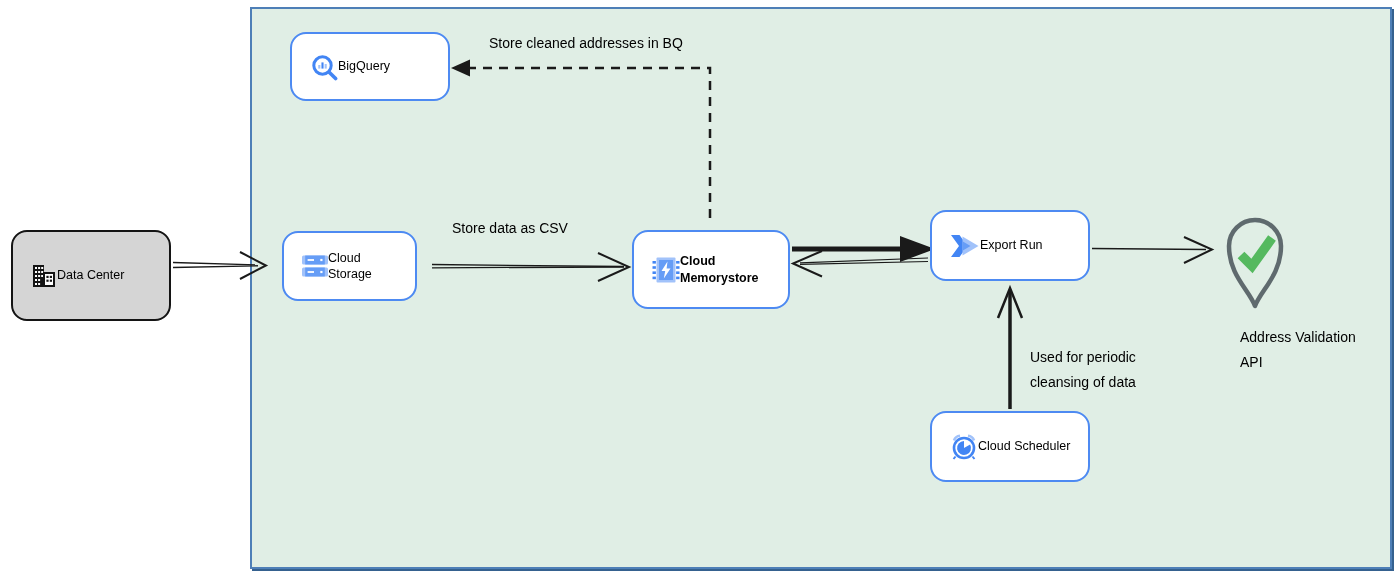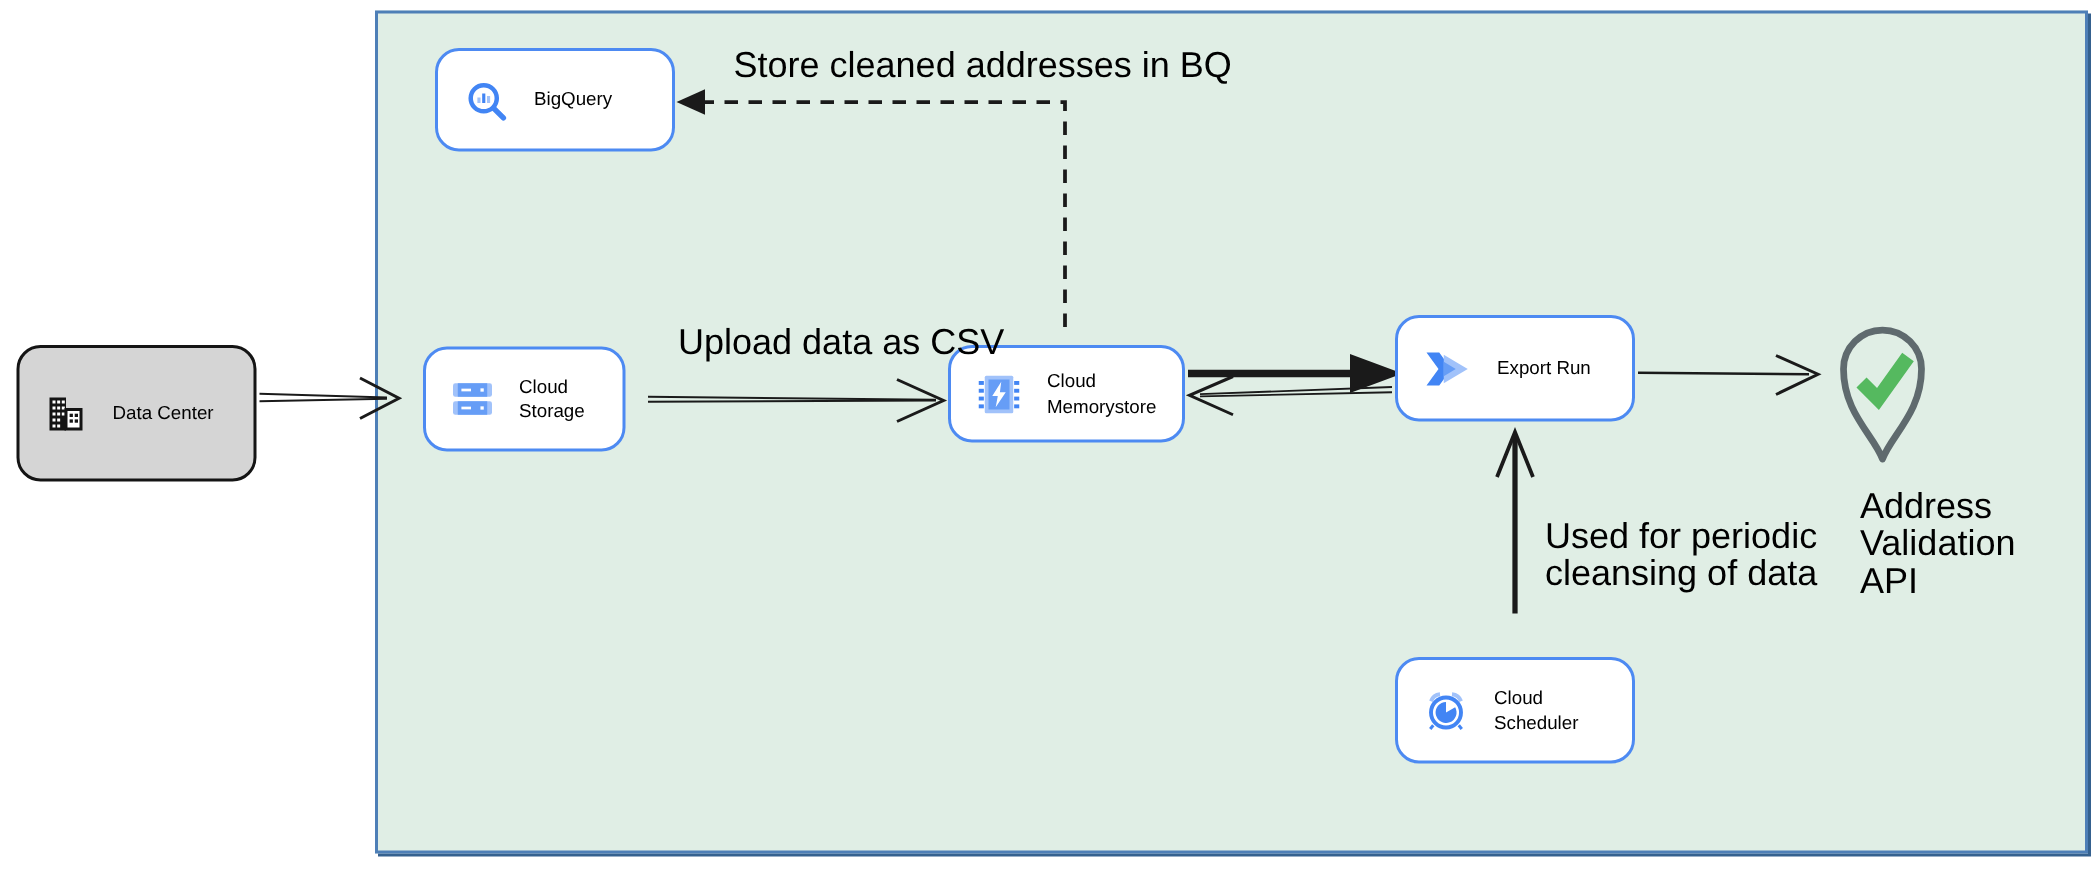--- a/index.html
+++ b/index.html
@@ -33,7 +33,7 @@
   .st-dark{stroke:var(--icon_blue);fill:none;}
   .st-light{stroke:var(--icon_blue_light);fill:none;}
   .note{
-    position:absolute;font-size:24px;line-height:25px;
+    position:absolute;font-size:14px;line-height:25px;
     white-space:pre-line;color:var(--text);
   }
   .n-store-bq{left:489px;top:31px;}

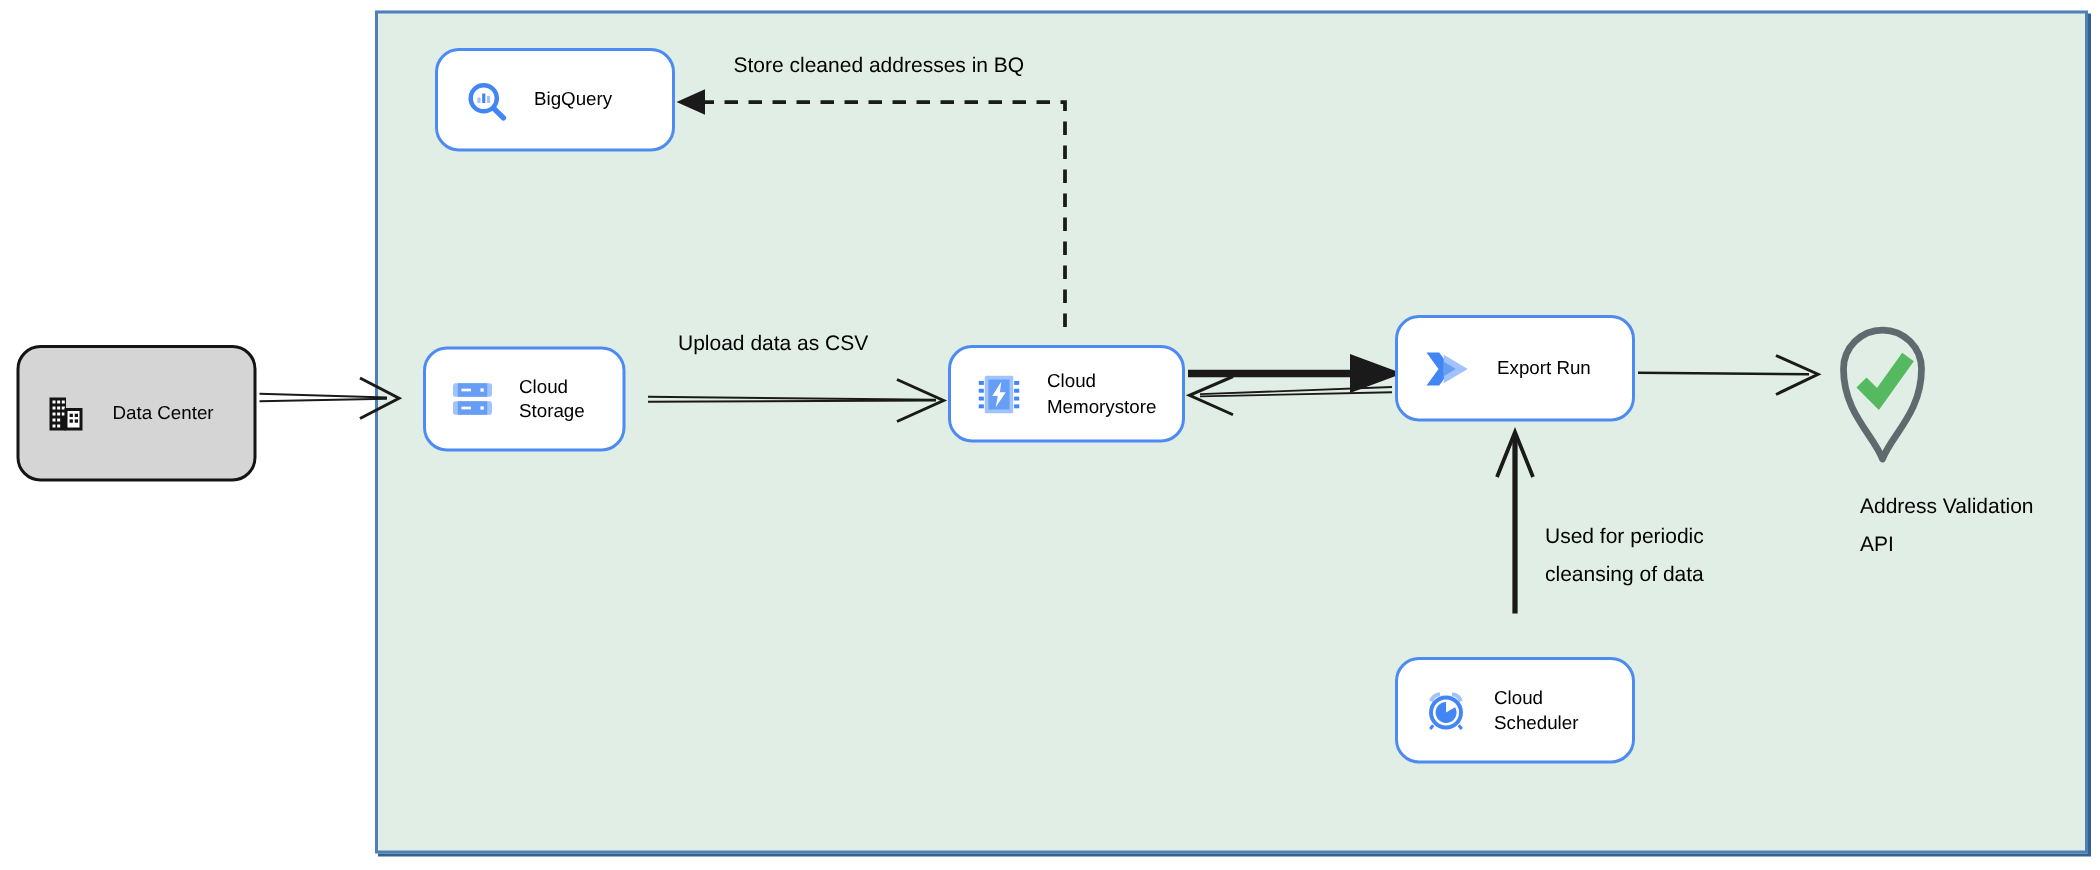--- a/index.html
+++ b/index.html
@@ -17,7 +17,7 @@
   }
   .connectors{position:absolute;left:0;top:0;width:1400px;height:580px;pointer-events:none;}
   .node{
-    position:absolute;display:flex;align-items:center;gap:18px;
+    position:absolute;display:flex;align-items:center;
     padding:0 8px 0 18px;box-sizing:border-box;
     background:var(--node_fill);
     border:2.5px solid var(--node_border);

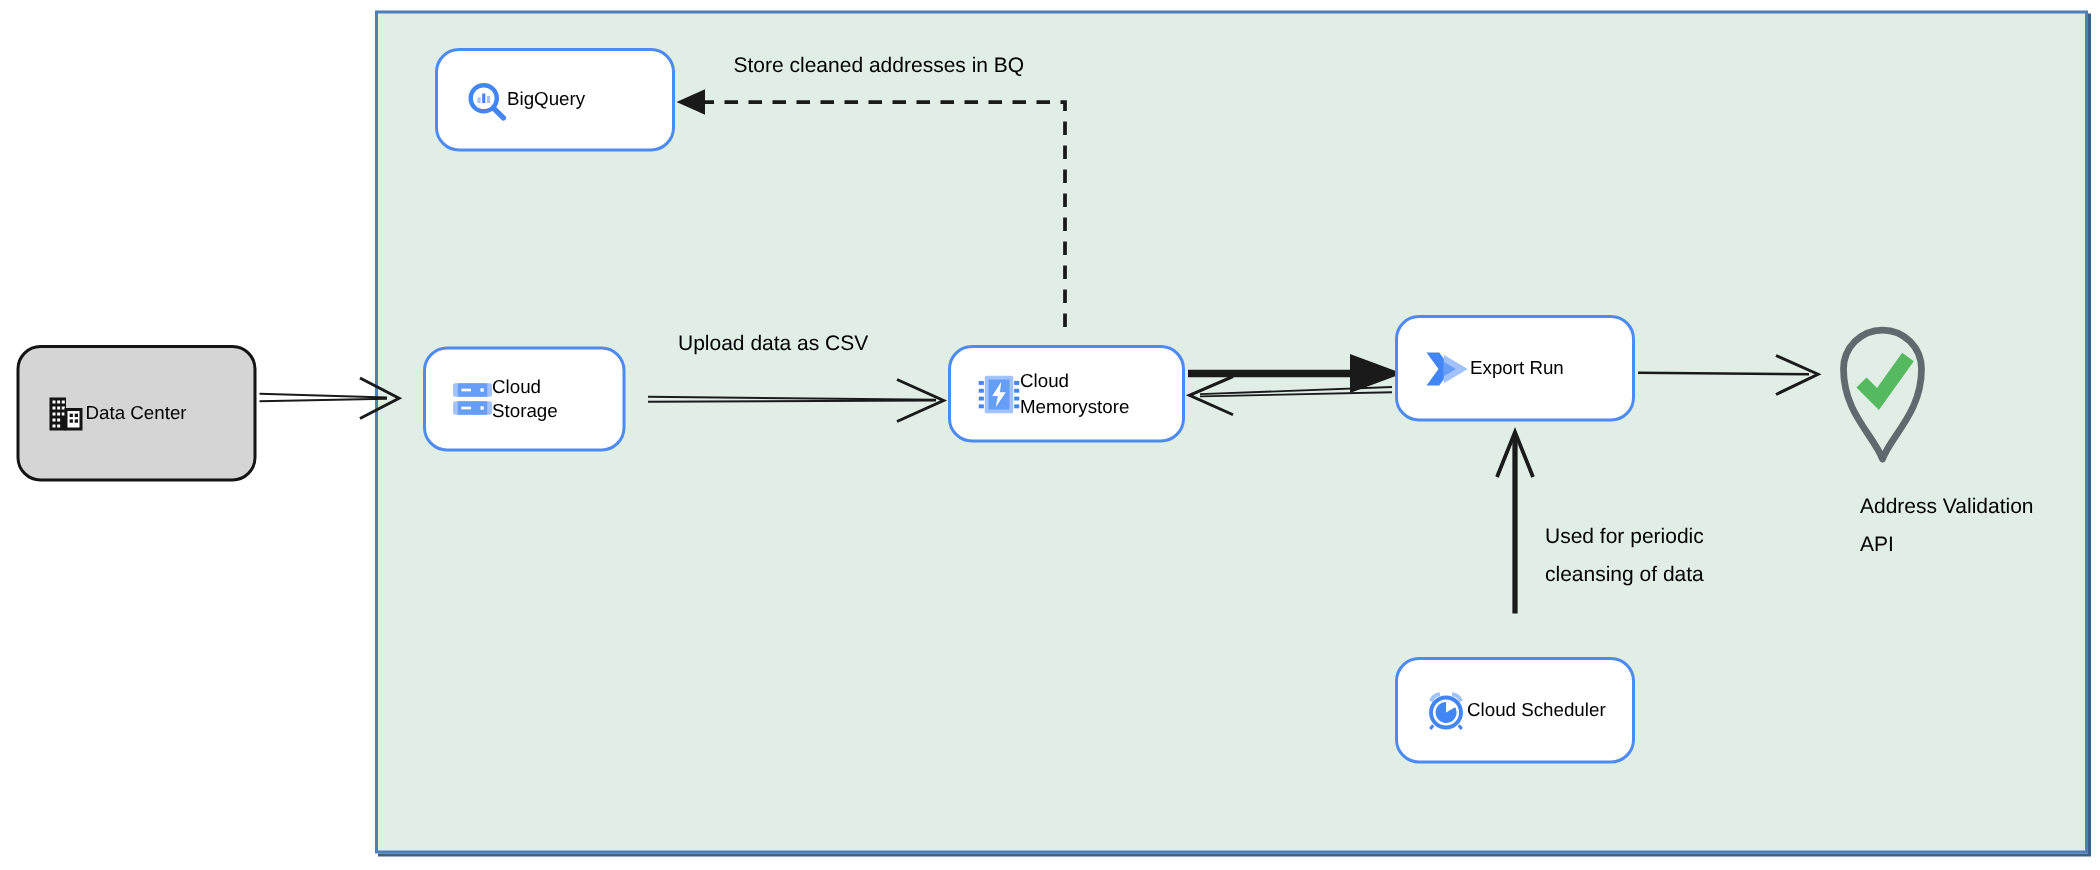--- a/index.html
+++ b/index.html
@@ -206,7 +206,7 @@
   </svg>
 
   <div class="note n-store-bq">Store cleaned addresses in BQ</div>
-  <div class="note n-export">Upload data as CSV</div>
+  <div class="note n-export">Store data as CSV</div>
   <div class="note n-pin">Address Validation
 API</div>
   <div class="note n-periodic">Used for periodic

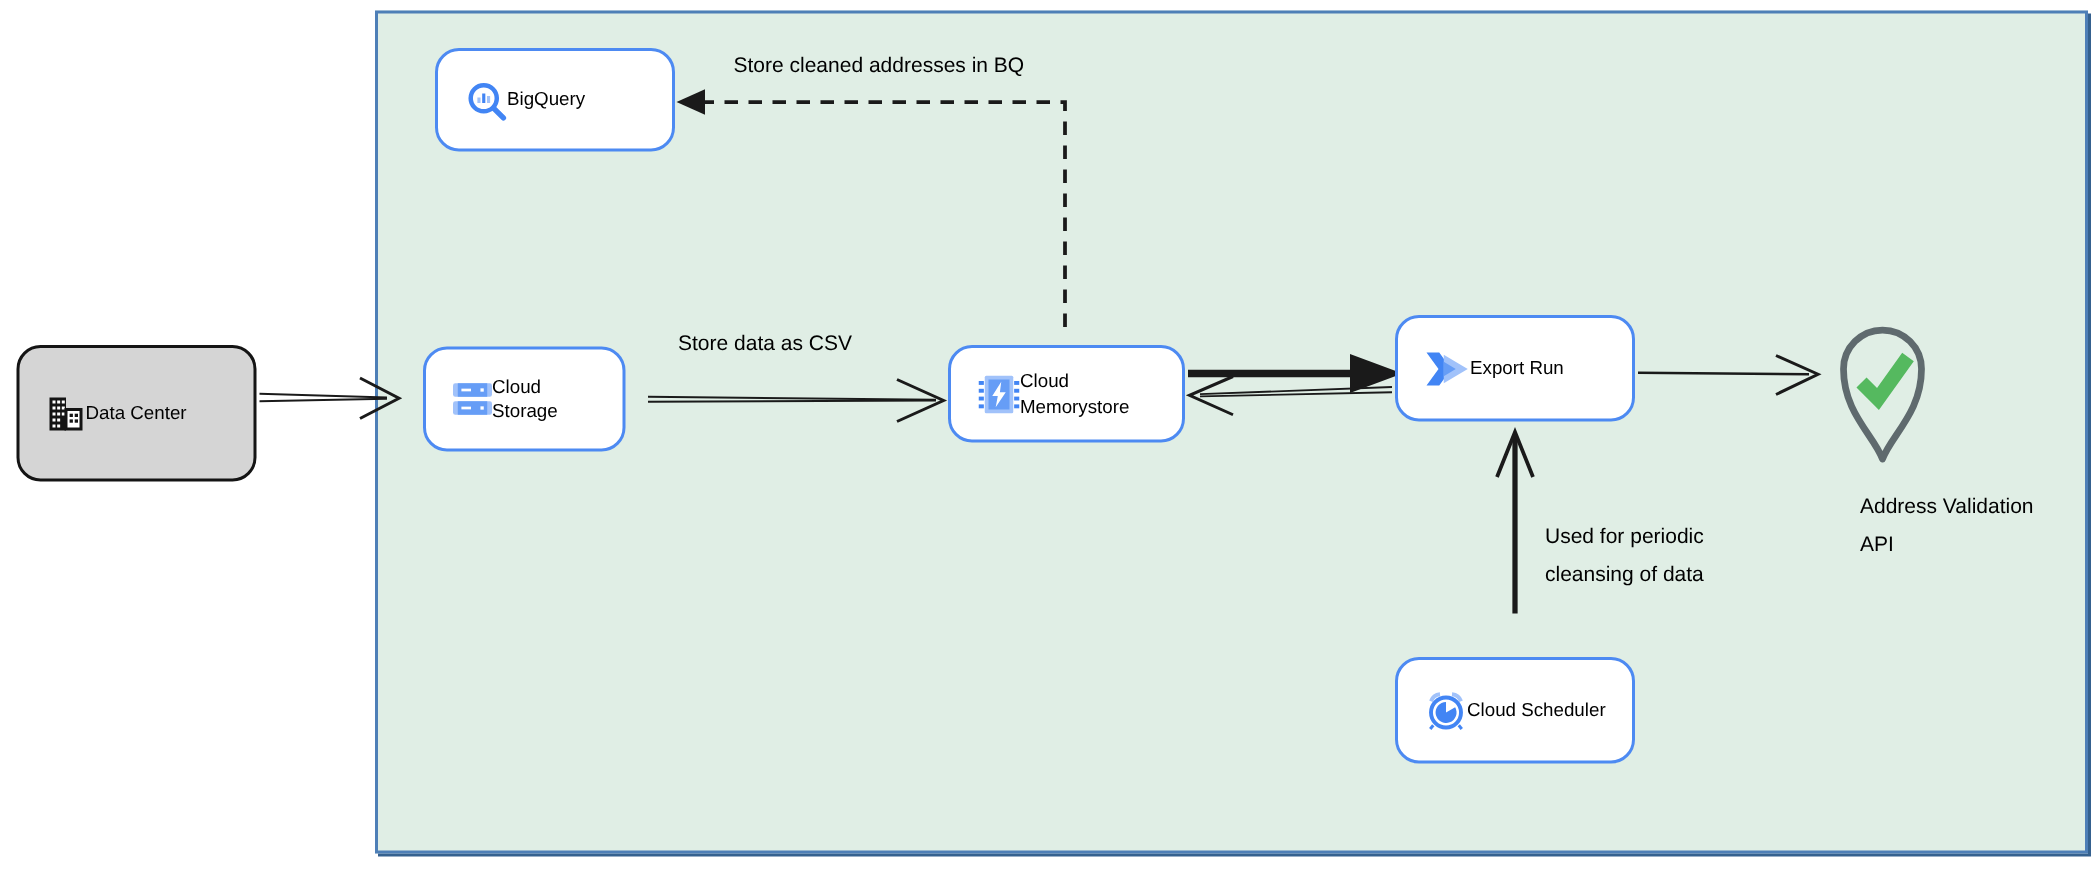--- a/index.html
+++ b/index.html
@@ -154,7 +154,7 @@
     <span class="label">Cloud Storage</span>
   </div>
 
-  <div class="node" style="left:632px;top:230px;width:158px;height:65px;">
+  <div class="node" style="left:632px;top:230px;width:158px;height:79px;font-weight:bold;">
     <span class="icon">
       <svg width="28" height="26" viewBox="0 0 28 26">
         <g class="ic-dark">

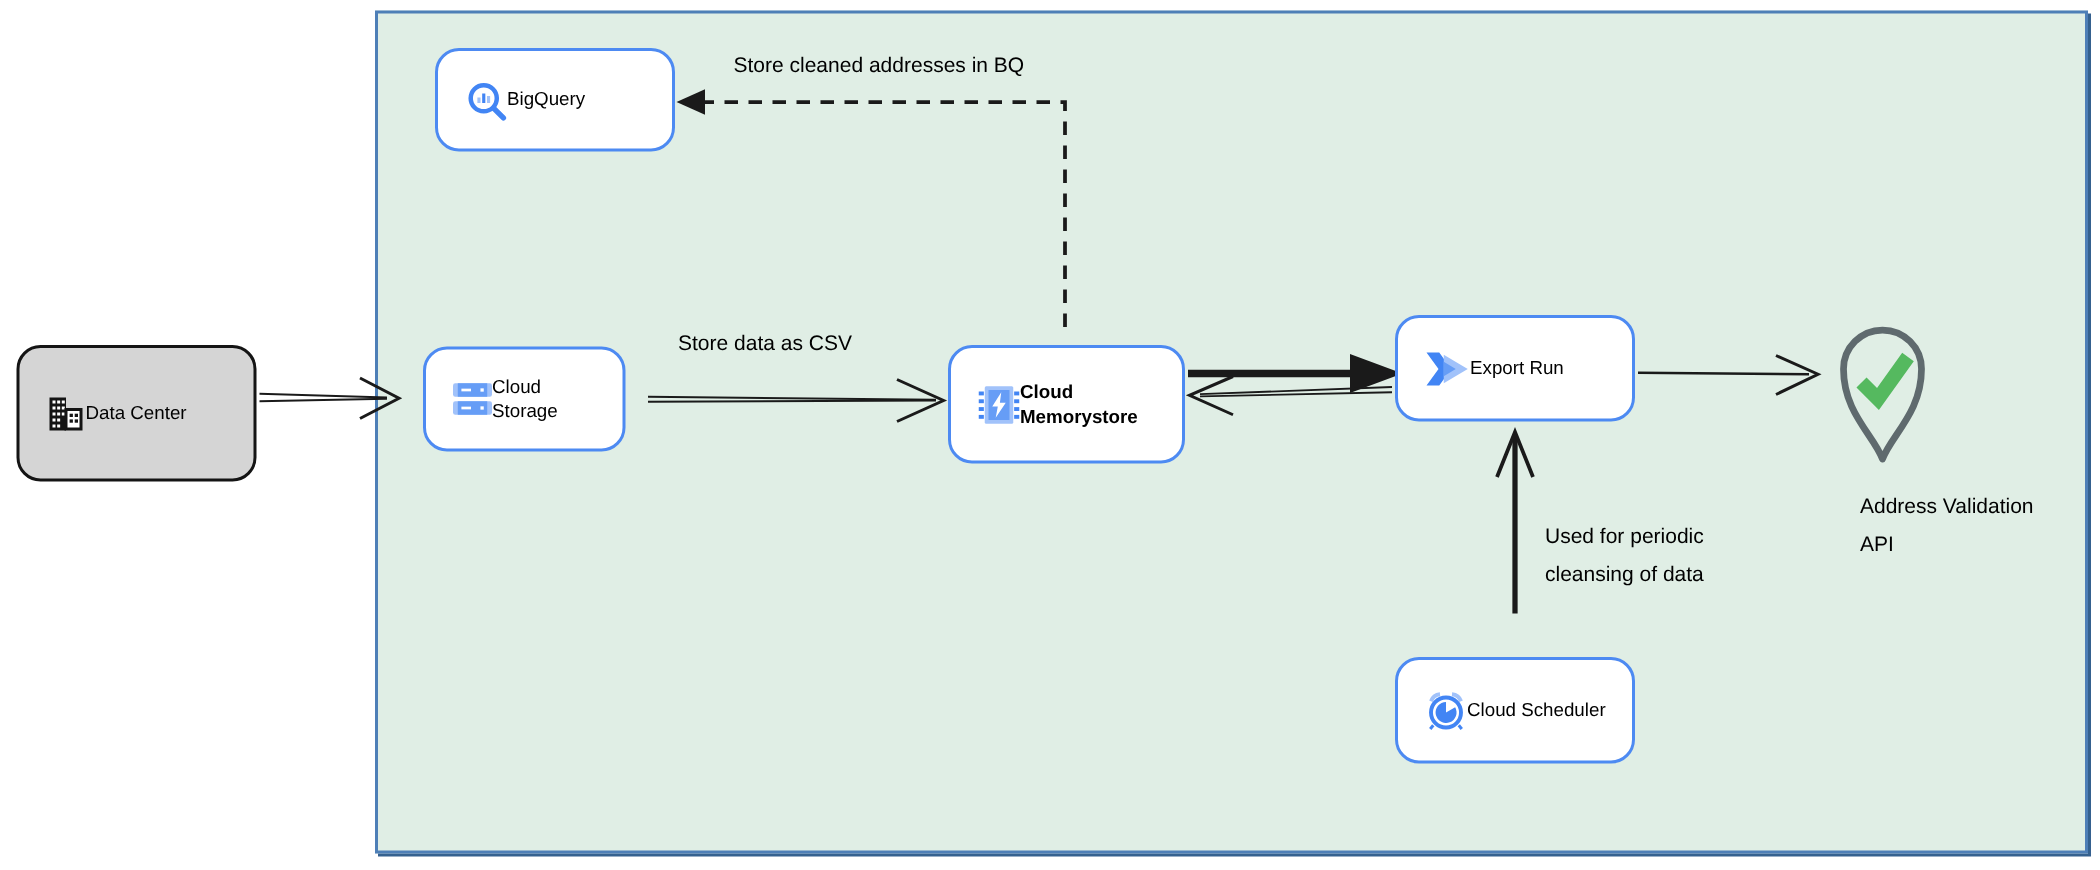--- a/index.html
+++ b/index.html
@@ -186,7 +186,7 @@
     <span class="label">Export Run</span>
   </div>
 
-  <div class="node" style="left:930px;top:411px;width:160px;height:71px;margin-top:27px;">
+  <div class="node" style="left:930px;top:411px;width:160px;height:71px;">
     <span class="icon">
       <svg width="28" height="28" viewBox="0 0 28 28">
         <path d="M4,7.5 A7,7 0 0 1 10,2.8" class="st-light" stroke-width="2.6"></path>

